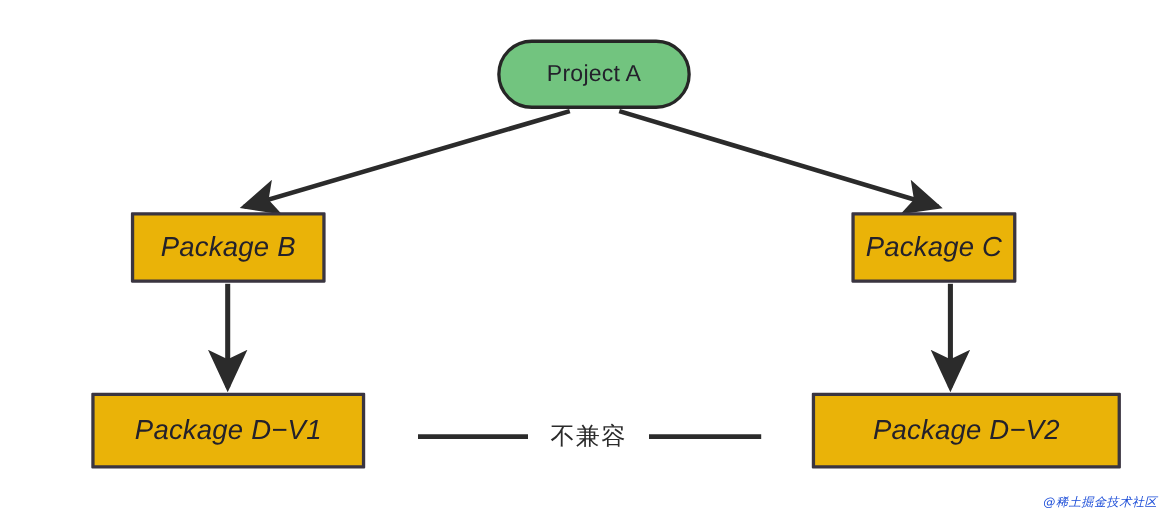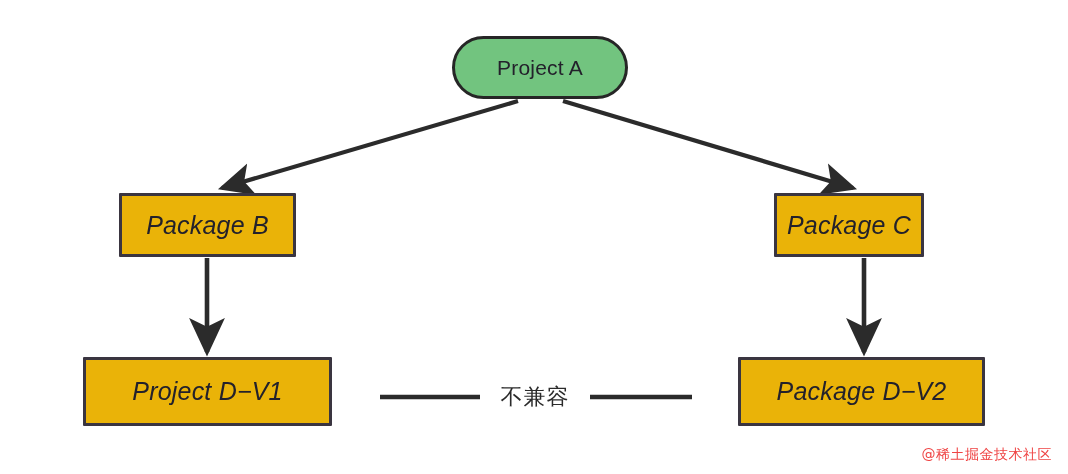--- a/index.html
+++ b/index.html
@@ -141,7 +141,7 @@
   </div>
 
   <div class="node node-pkg node-pkg-dv1">
-    <span>Project D−V1</span>
+    <span>Package D−V1</span>
   </div>
 
   <div class="node node-pkg node-pkg-dv2">

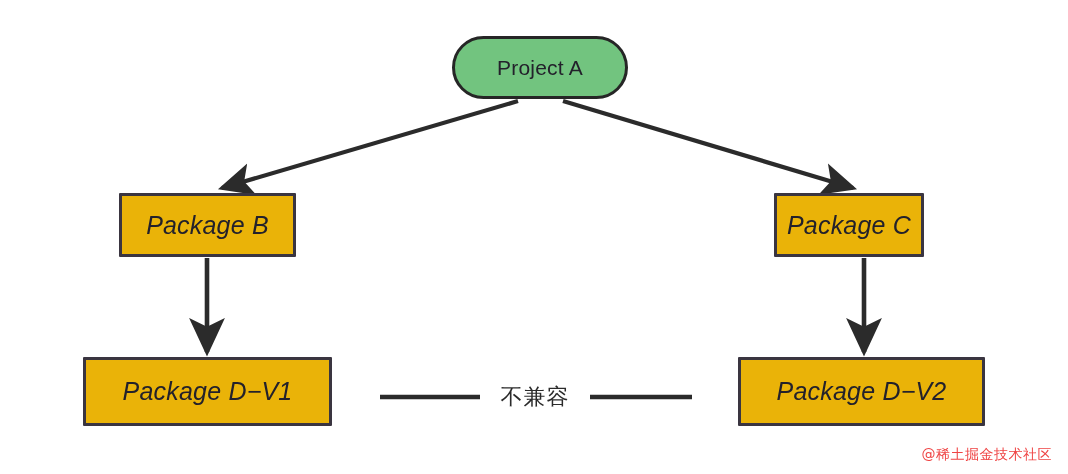--- a/index.html
+++ b/index.html
@@ -74,7 +74,7 @@
   .node-pkg-dv2 {
     left: 738px;
     top: 357px;
-    width: 247px;
+    width: 281px;
     height: 69px;
   }
   .incompat-label {

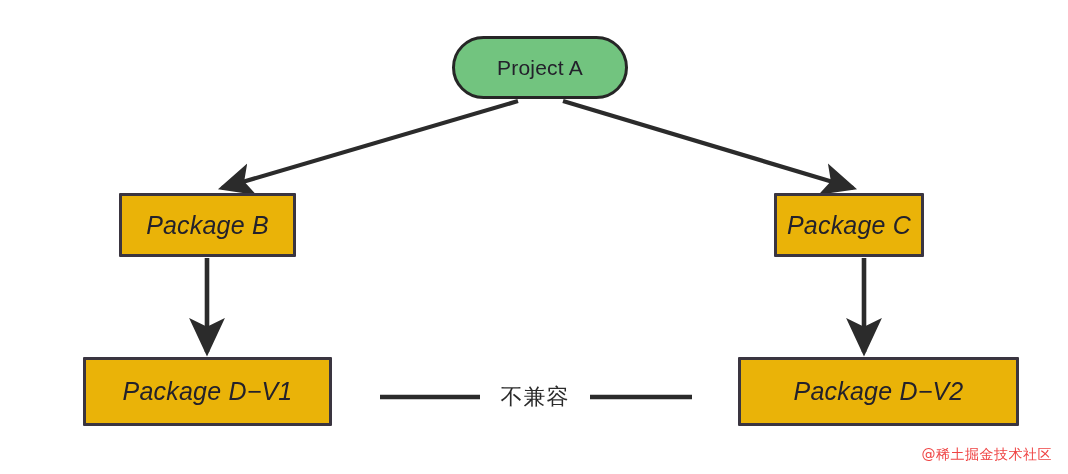--- a/index.html
+++ b/index.html
@@ -97,12 +97,13 @@
     position: absolute;
     right: 16px;
     bottom: 10px;
-    color: #ef4444;
-    font-size: 14px;
+    color: #1d4ed8;
+    font-size: 11px;
     font-family: "DejaVu Sans", "Liberation Sans", sans-serif;
     letter-spacing: 0.5px;
     white-space: nowrap;
     user-select: none;
+    font-style: italic;
   }
 </style>
 </head>

